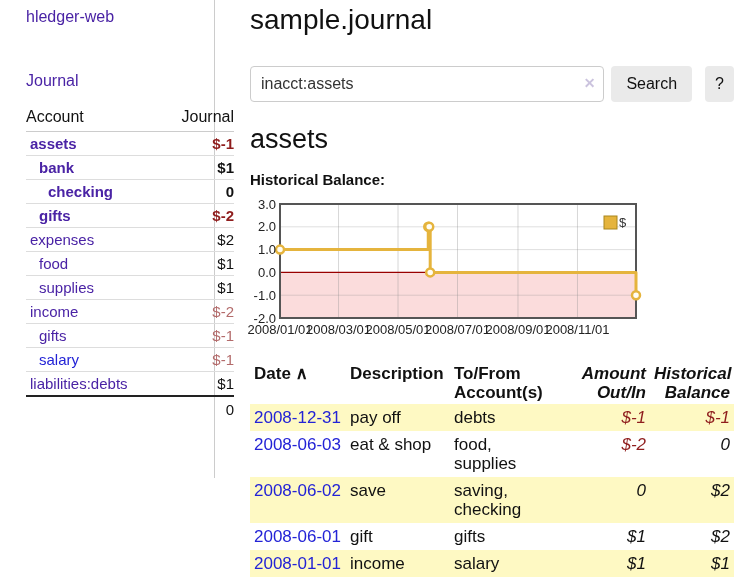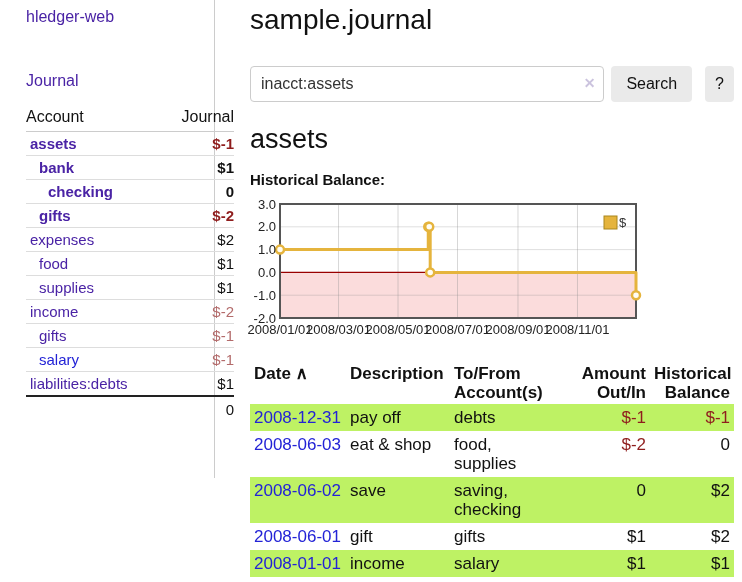--- a/index.html
+++ b/index.html
@@ -52,7 +52,7 @@
   
   .register { border-collapse:collapse; margin-top:20px; width:484px; font-size:17px; table-layout:fixed; }
   .register th { font-weight:bold; text-align:left; vertical-align:top; padding:2px 4px; line-height:19px; }
-  .register th.r, .register td.r { text-align:right; }
+  .register th.r, .register td.r { text-align:right;font-style:italic; }
   .register td { padding:4px 4px; vertical-align:top; line-height:19px; }
   tr.odd { background:#bef264; }
   .date-link { color:#2323d6; text-decoration:none; cursor:pointer; white-space:nowrap; }

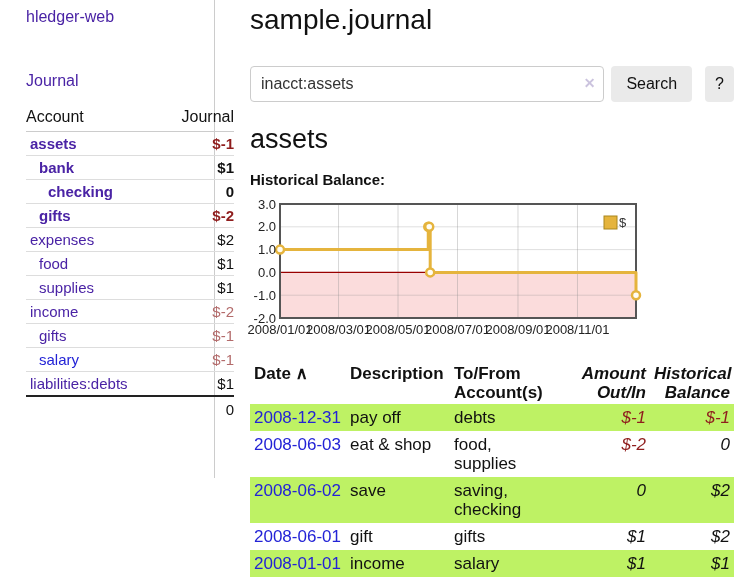--- a/index.html
+++ b/index.html
@@ -54,7 +54,7 @@
   .register th { font-weight:bold; text-align:left; vertical-align:top; padding:2px 4px; line-height:19px; }
   .register th.r, .register td.r { text-align:right;font-style:italic; }
   .register td { padding:4px 4px; vertical-align:top; line-height:19px; }
-  tr.odd { background:#bef264; }
+  tr.odd { background:#fef9c3; }
   .date-link { color:#2323d6; text-decoration:none; cursor:pointer; white-space:nowrap; }
   .neg { color:#8f1d1d; }
   .sort-icon { font-weight:900; }

